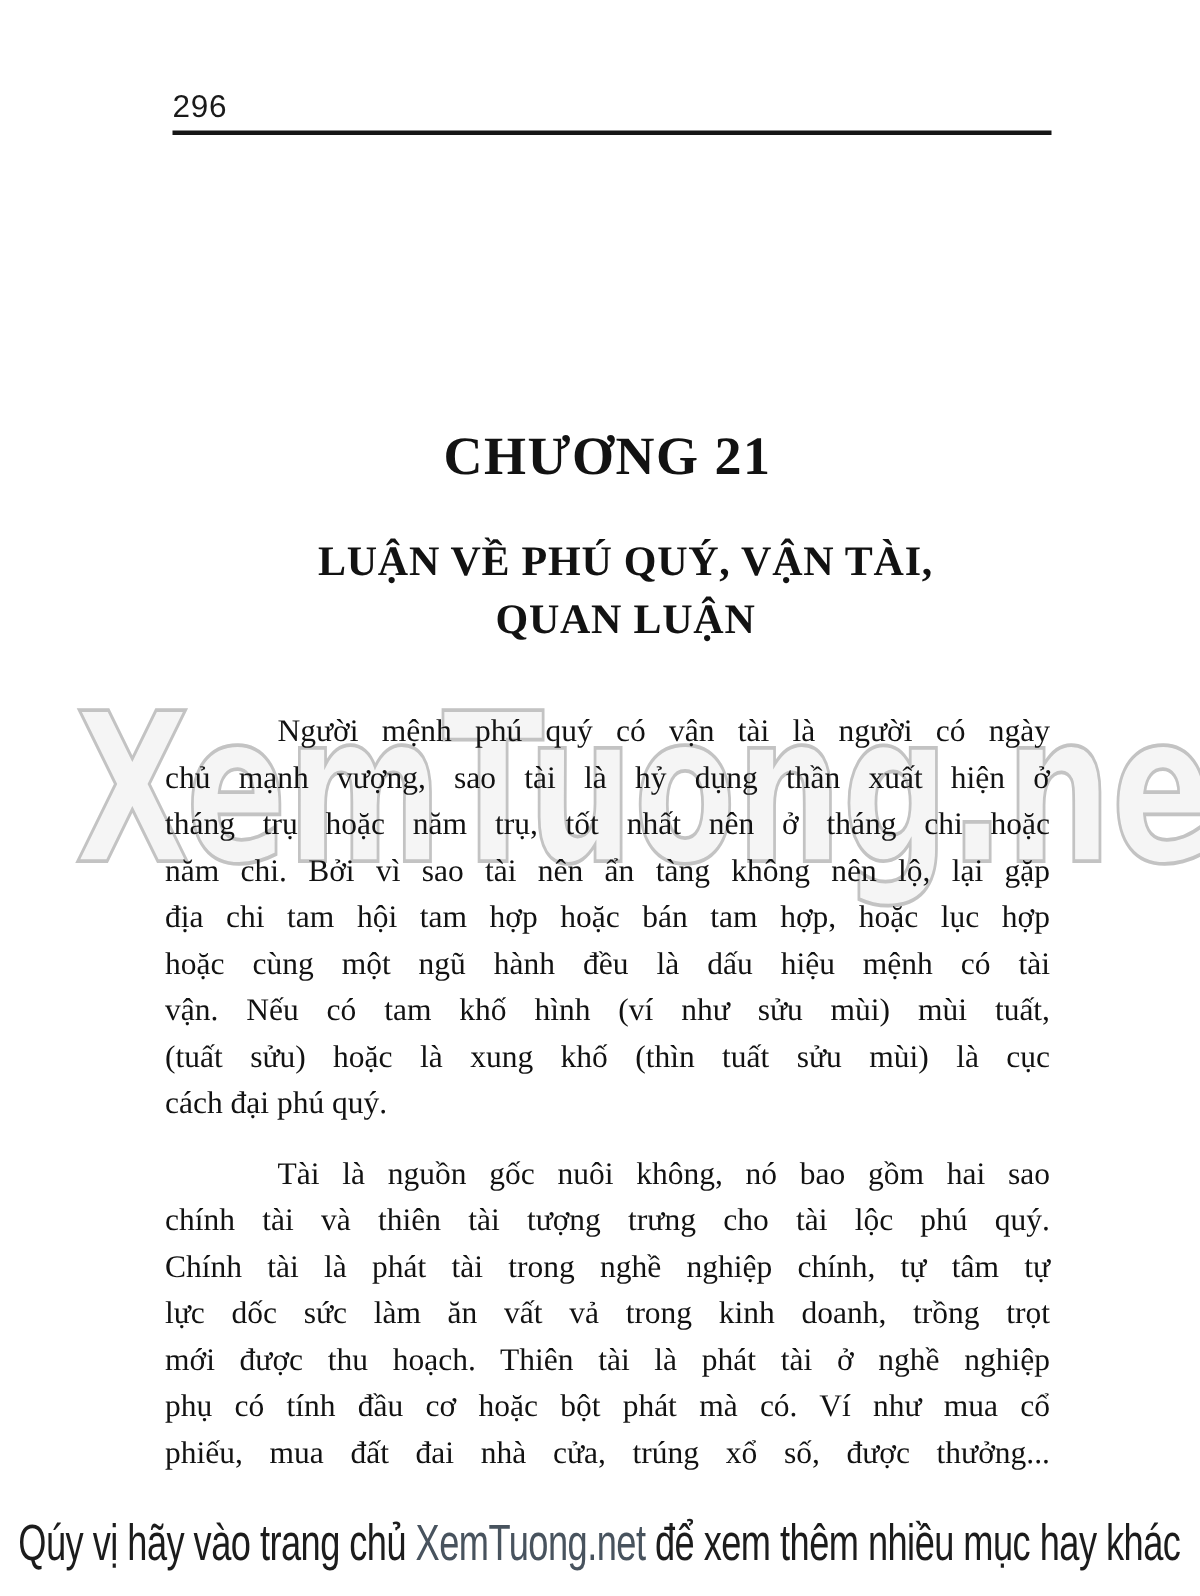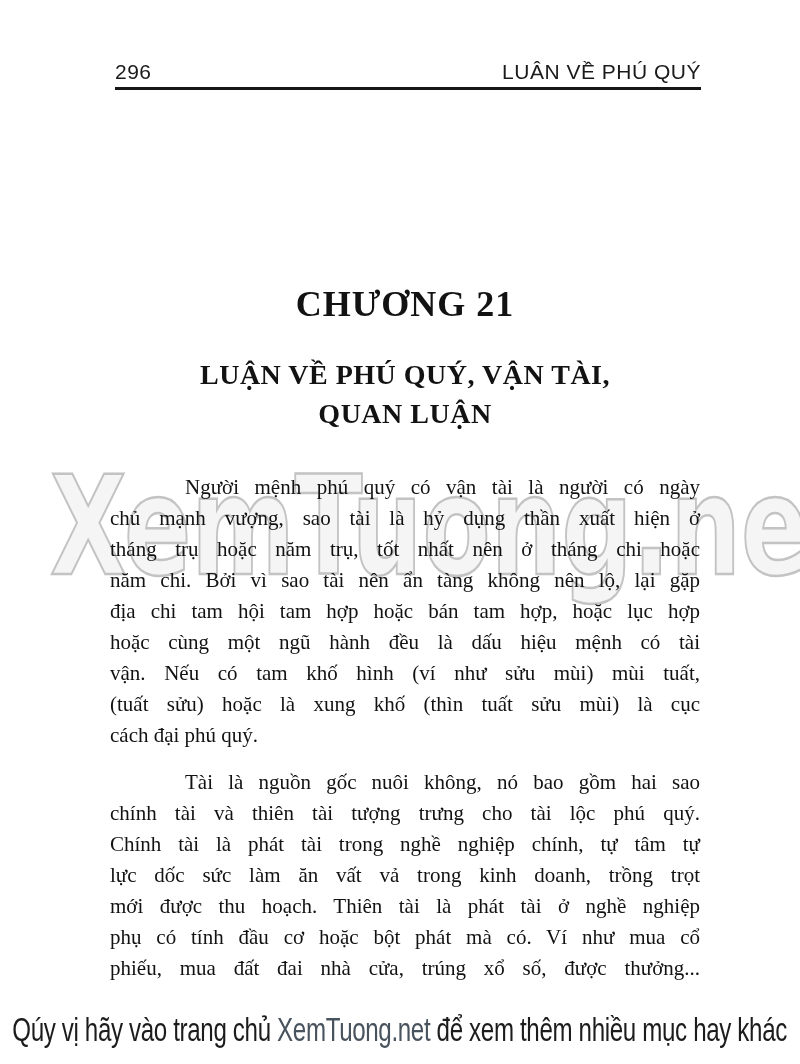--- a/index.html
+++ b/index.html
@@ -125,7 +125,6 @@
 
   <div class="page-header">
     <span>296</span>
-    <span>LUÂN VỀ PHÚ QUÝ</span>
   </div>
 
   <div class="chapter-title">CHƯƠNG 21</div>

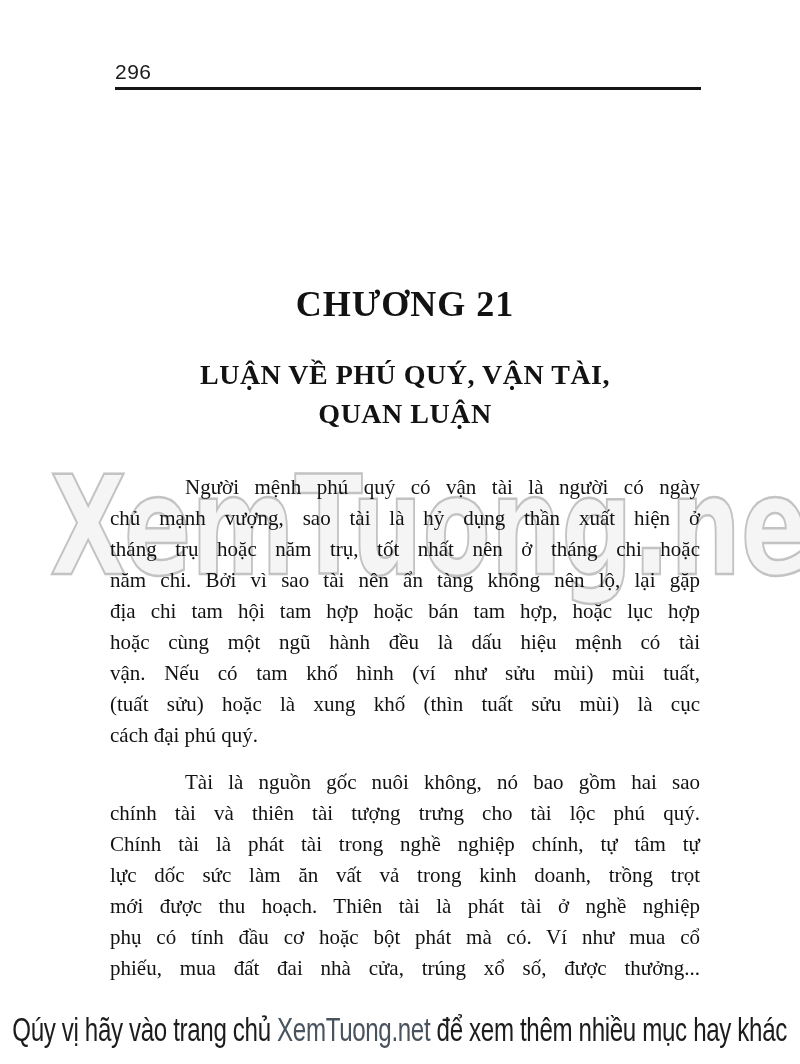--- a/index.html
+++ b/index.html
@@ -42,7 +42,7 @@
   }
   .chapter-subtitle {
     position: absolute;
-    top: 355px; left: 80px; width: 650px;
+    top: 355px; left: 92px; width: 650px;
     text-align: center;
     font-weight: bold;
     font-size: 28px;

